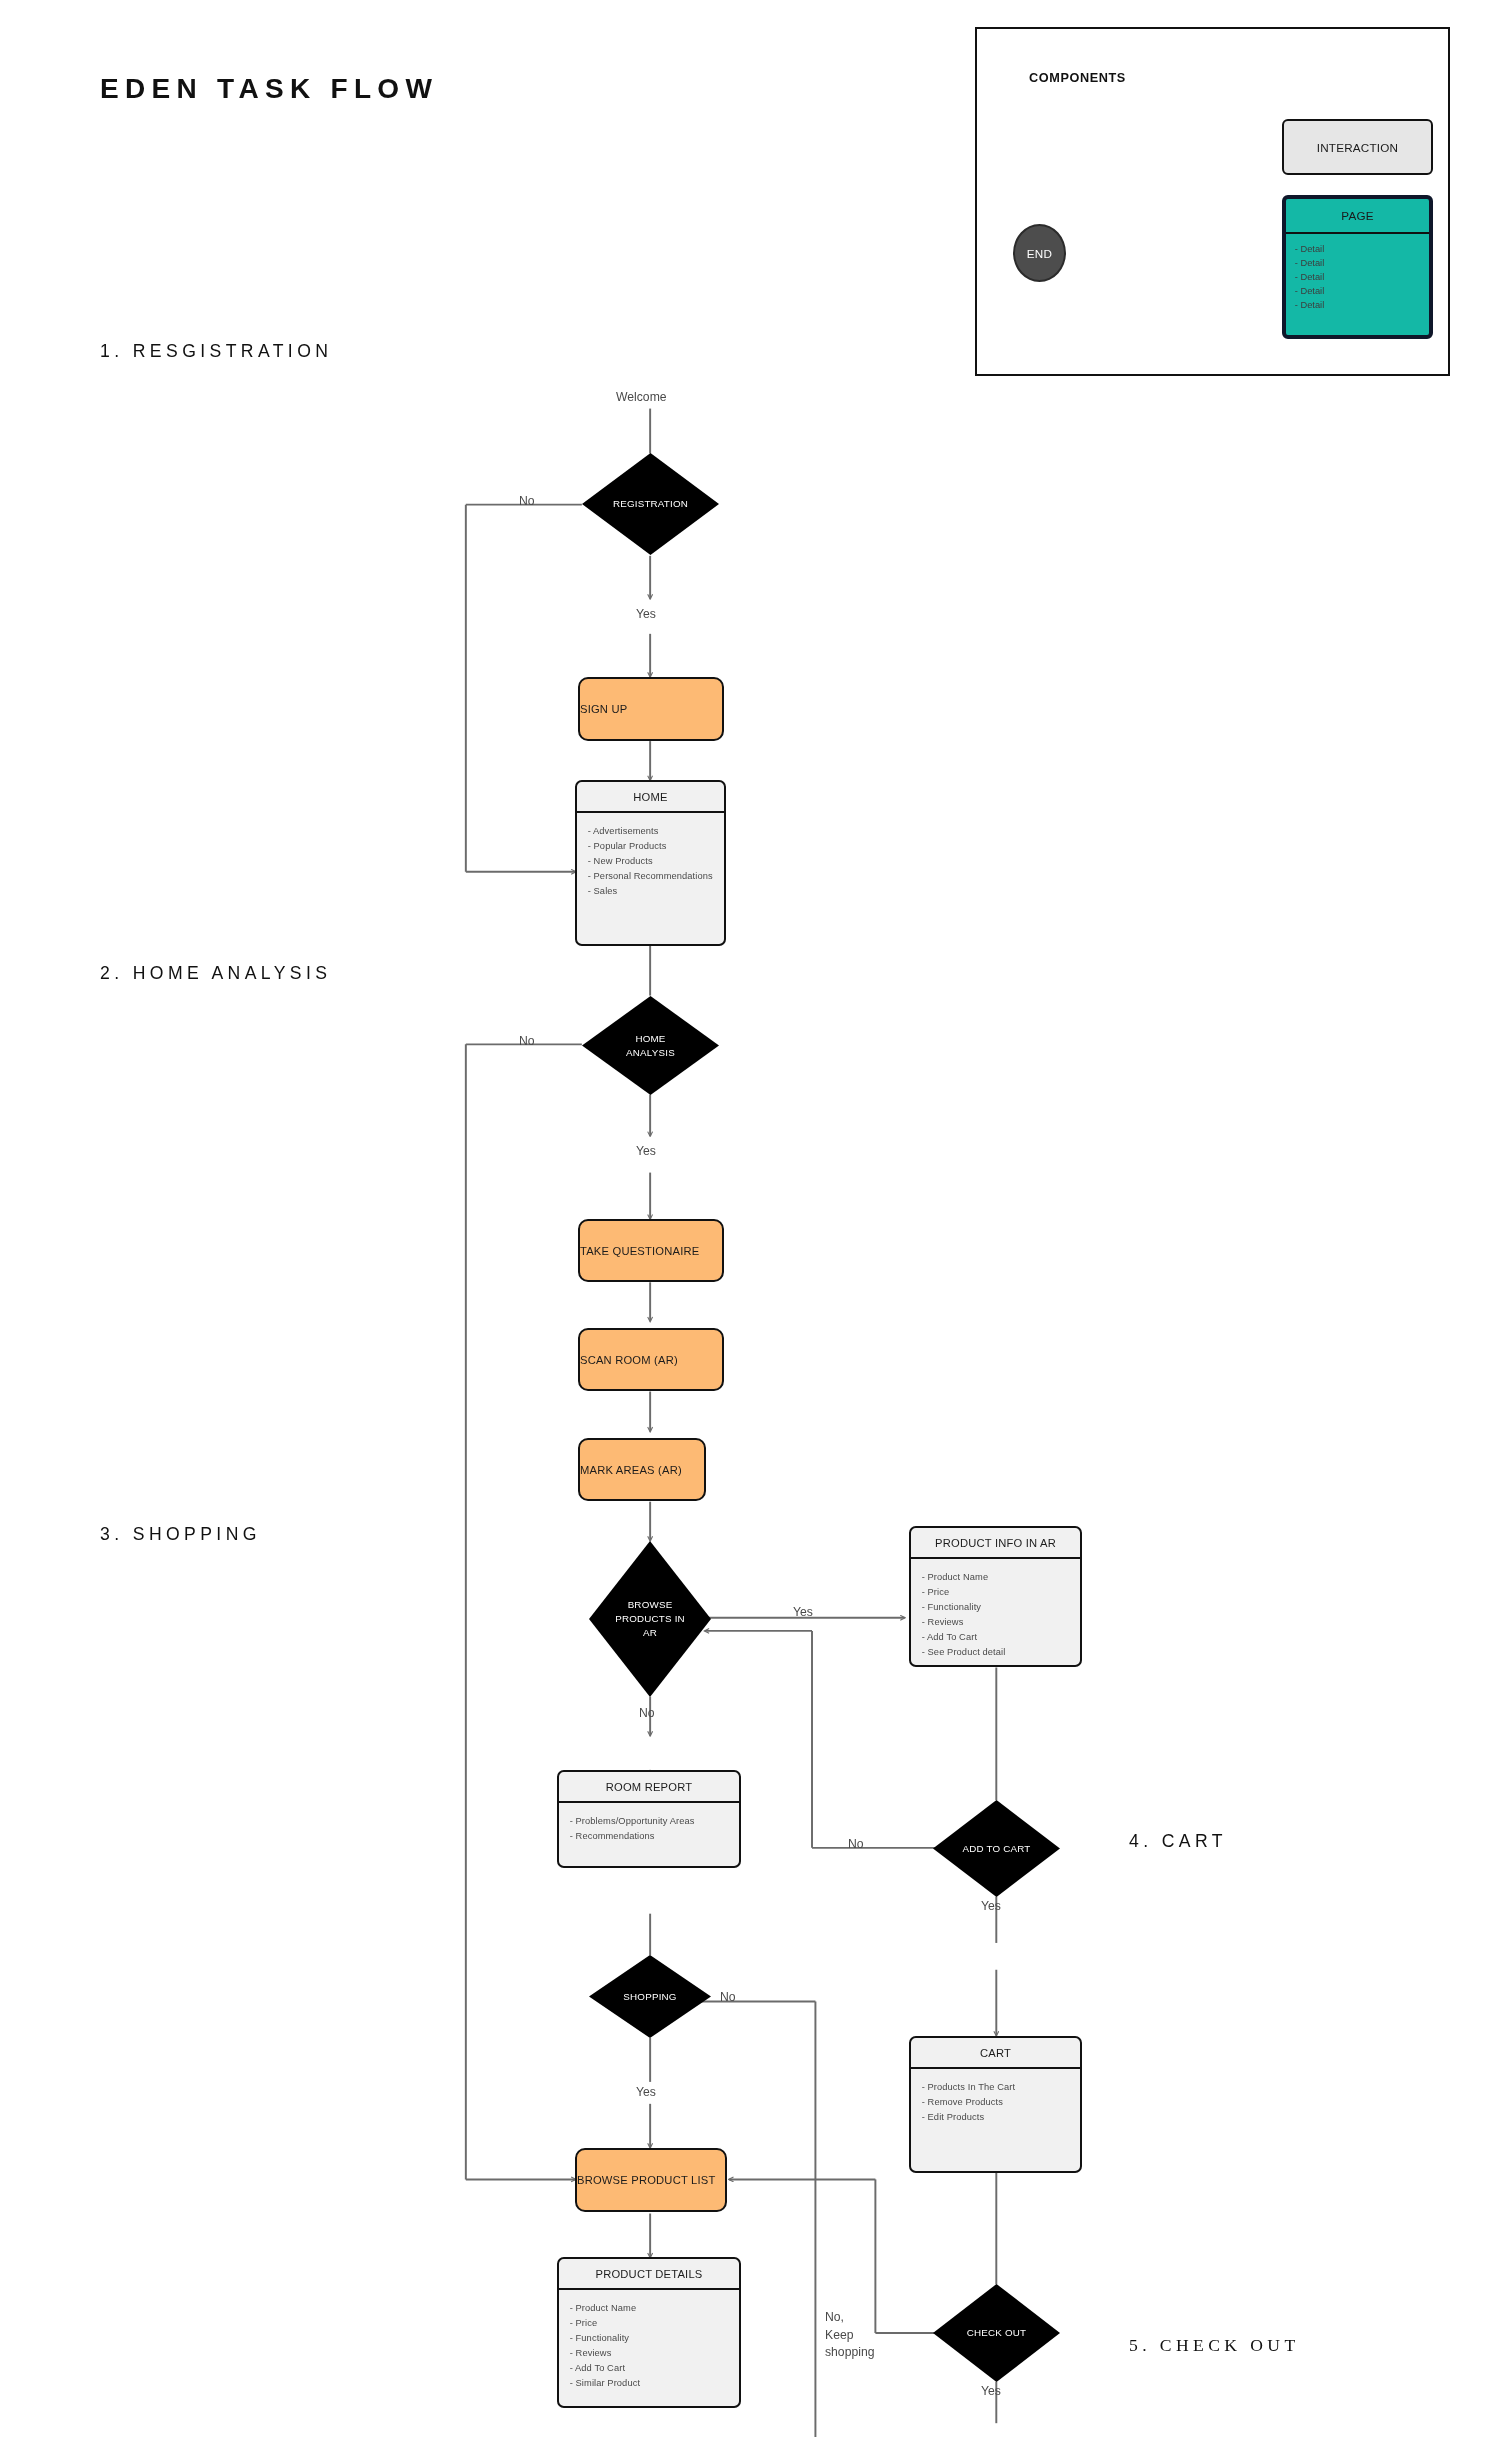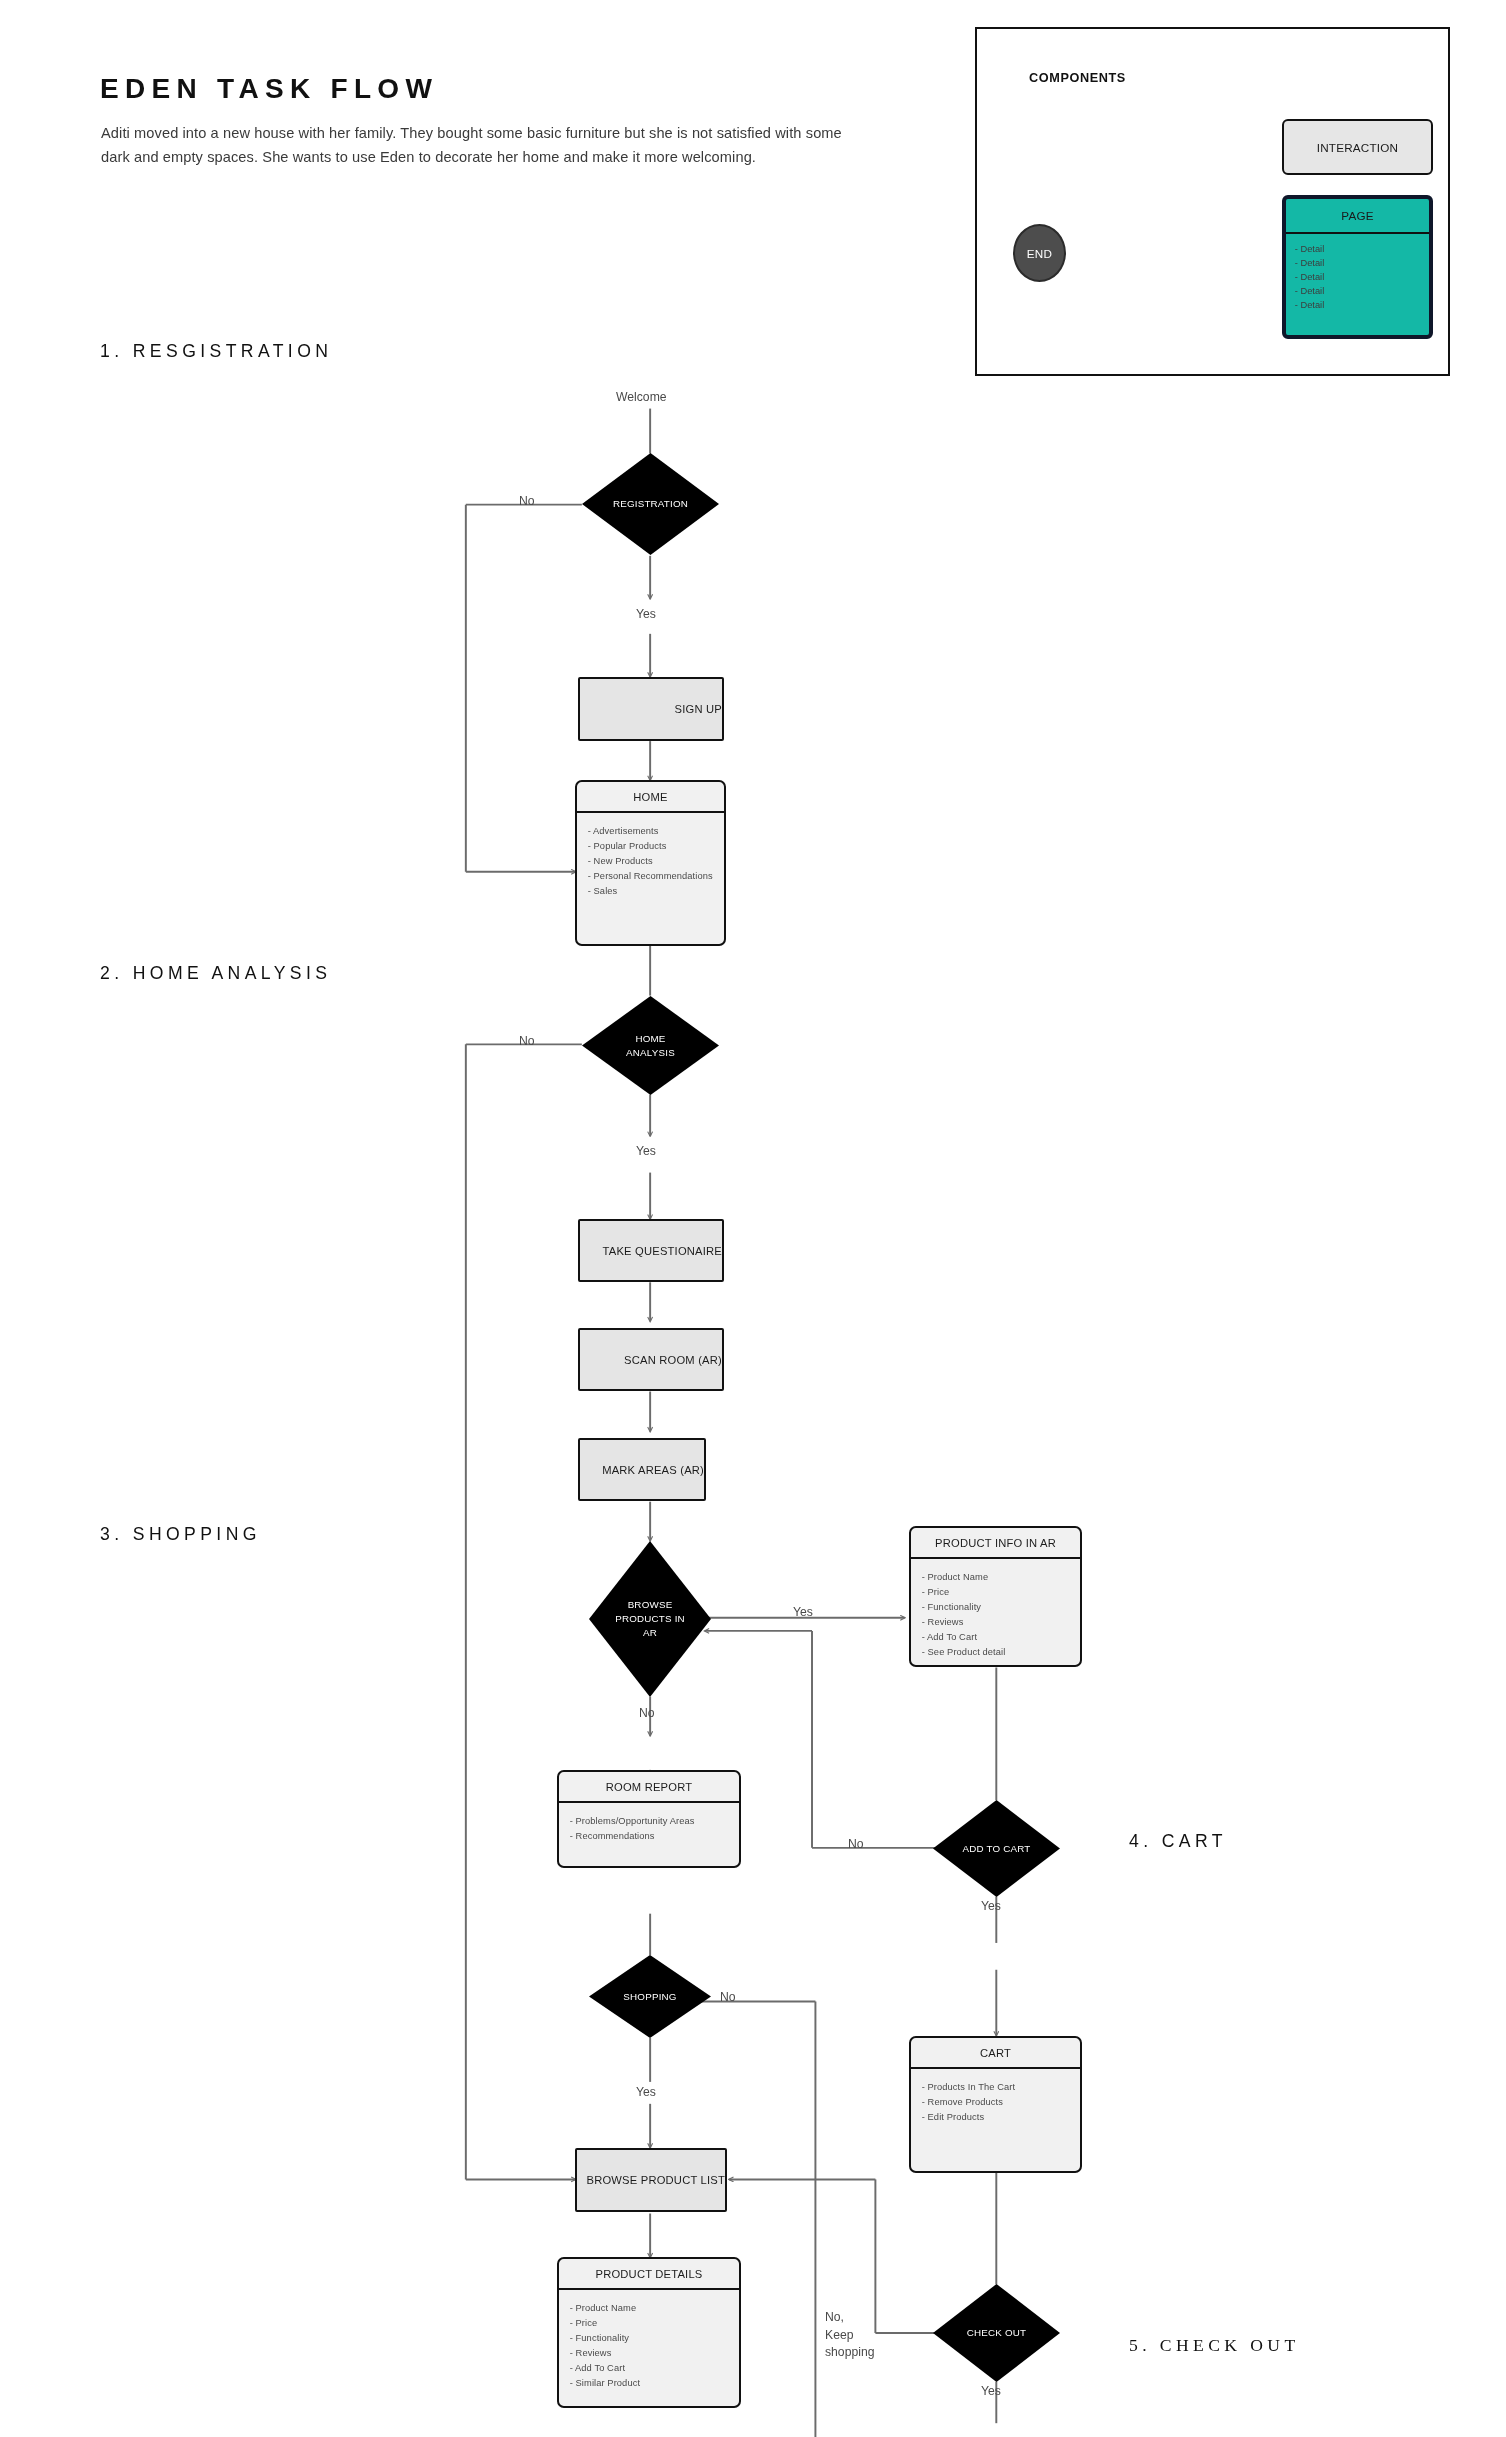--- a/index.html
+++ b/index.html
@@ -110,7 +110,6 @@
 <div id="root">
 
   <div class="page-title">EDEN TASK FLOW</div>
-  <div class="page-subtitle">Aditi moved into a new house with her family. They bought some basic furniture but she is not satisfied with some dark and empty spaces. She wants to use Eden to decorate her home and make it more welcoming.</div>
 
   <div class="legend-box"></div>
   <div class="legend-title">COMPONENTS</div>

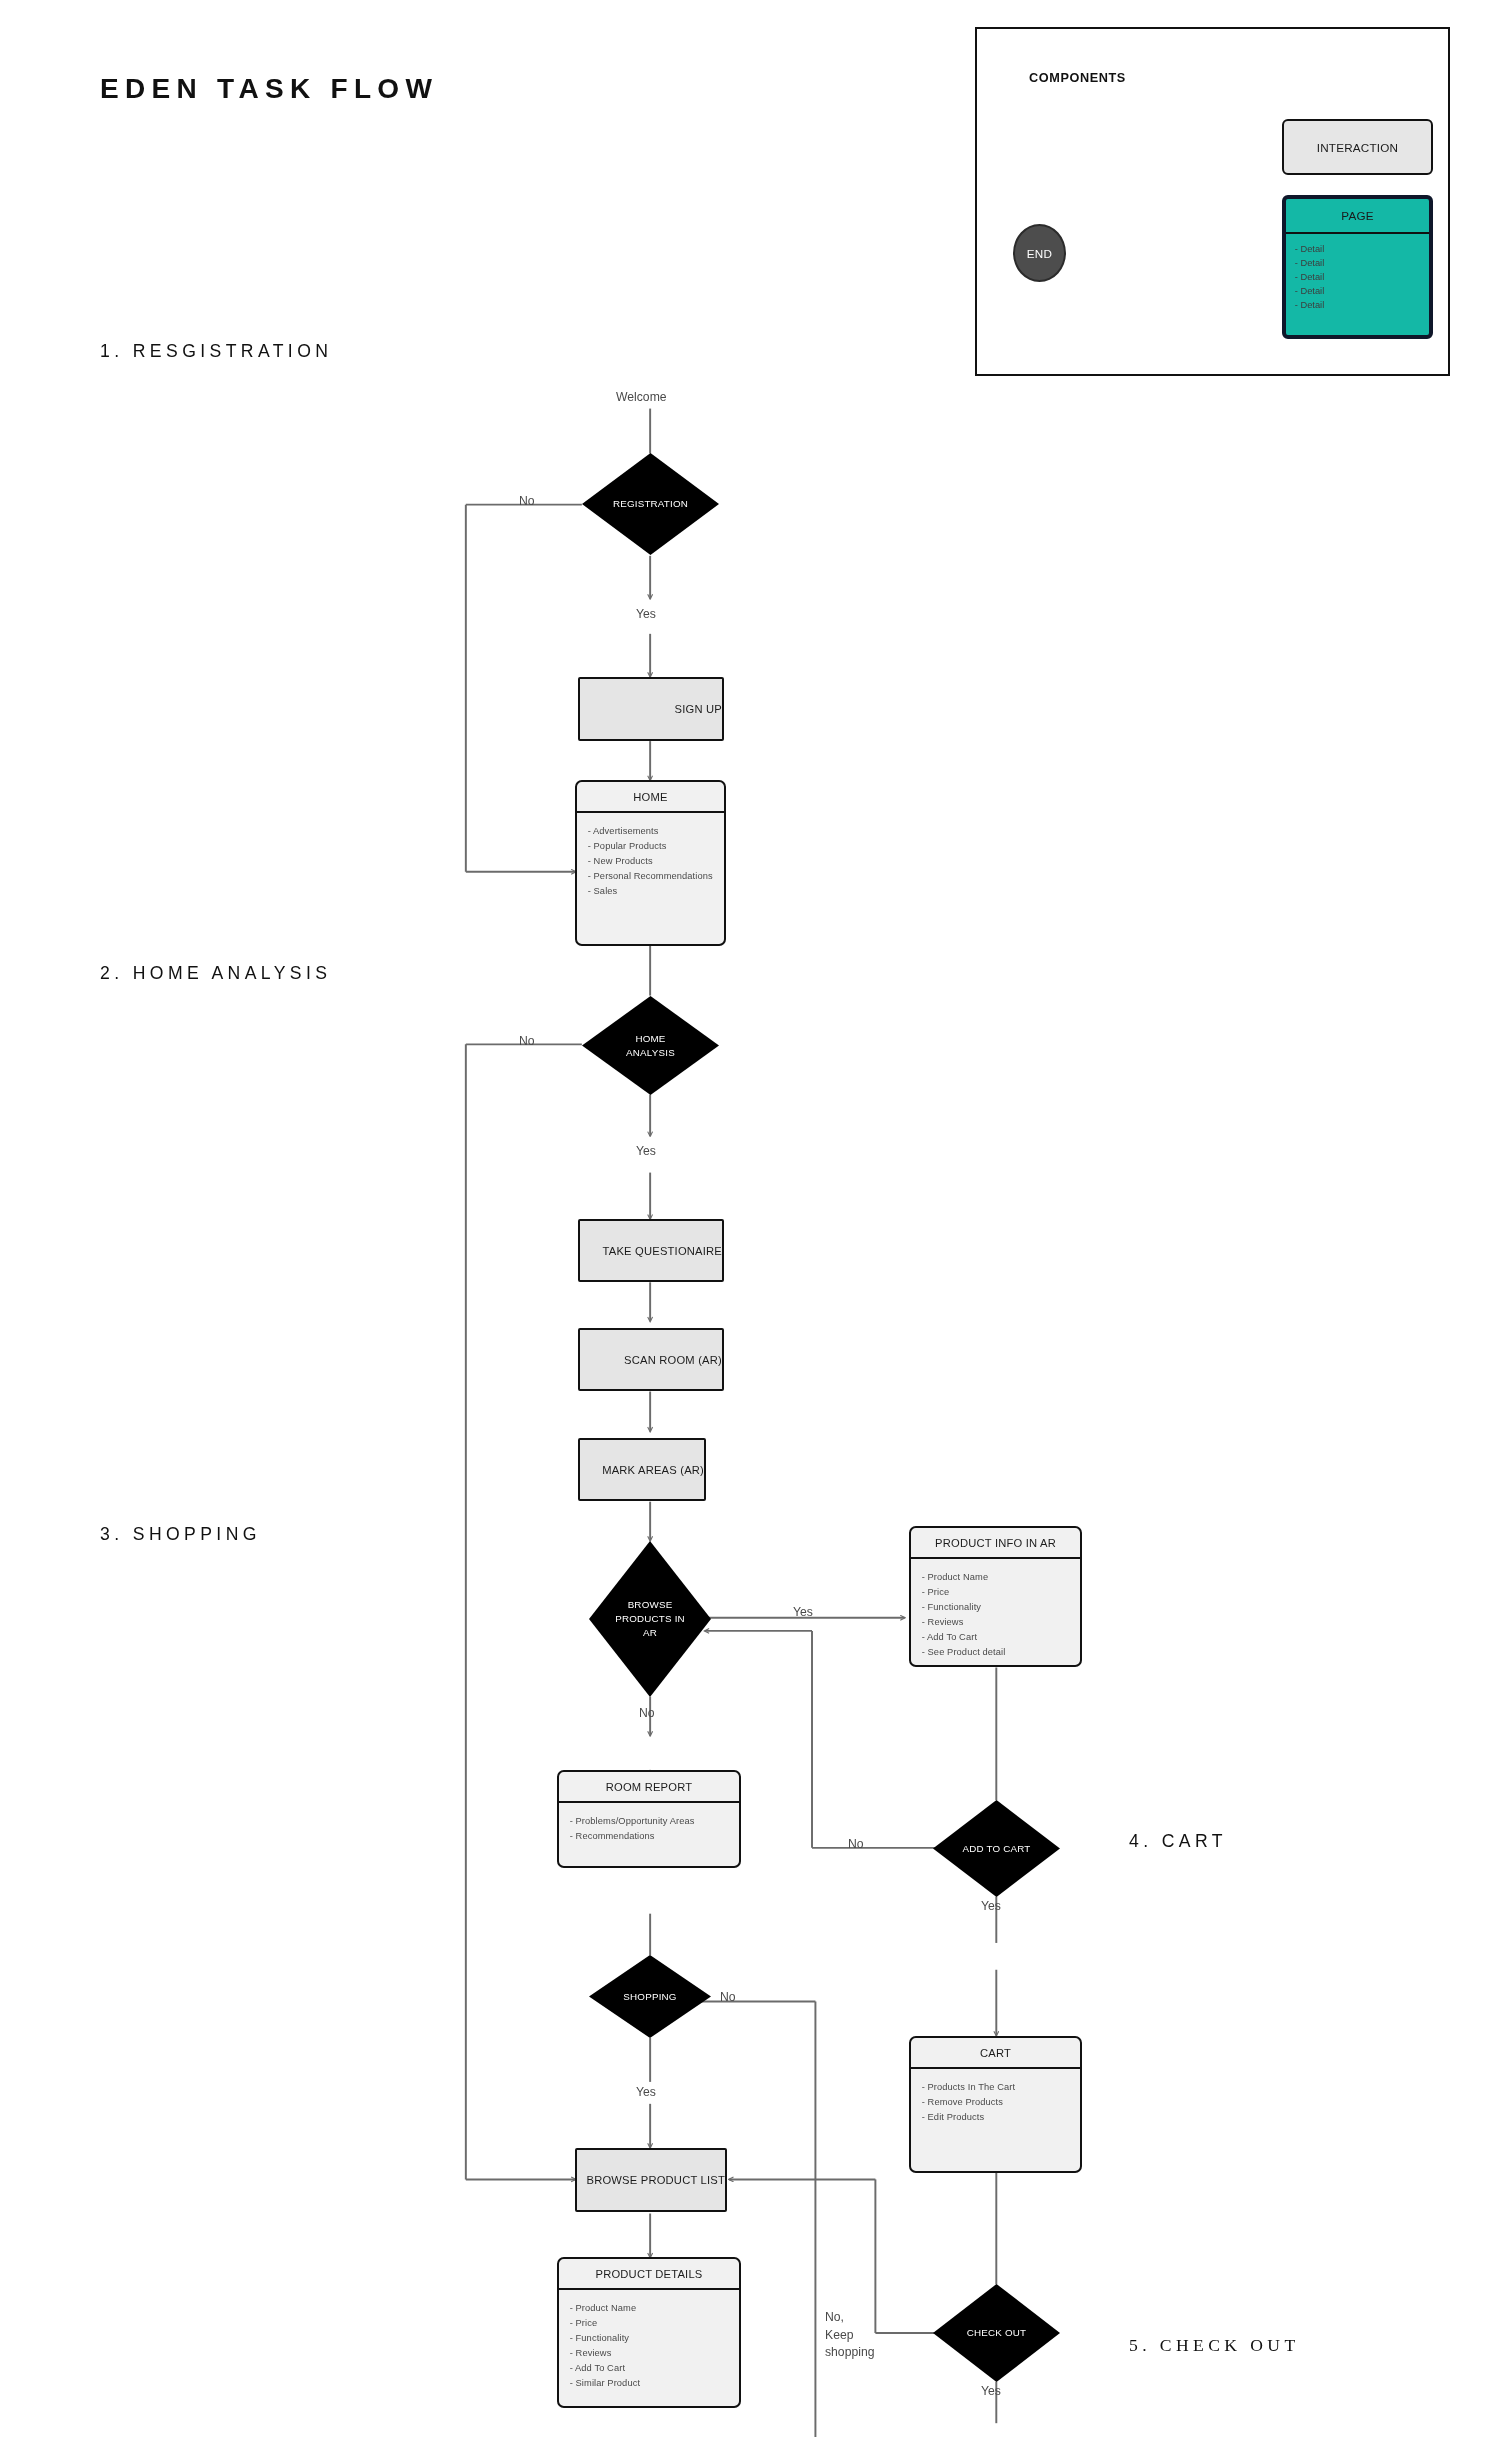--- a/index.html
+++ b/index.html
@@ -73,8 +73,8 @@
   
   .node{position:absolute;box-sizing:border-box;}
   .rect{
-    background:#e5e5e5;border:2.4px solid #111;border-radius:2px;
-    display:flex;align-items:center;justify-content:flex-end;
+    background:#fdba74;border:2.4px solid #111;border-radius:10px;
+    display:flex;align-items:center;justify-content:flex-start;
     font-size:11.2px;letter-spacing:0.2px;color:#1c1c1c;text-align:center;
   }
   .pagebox{

